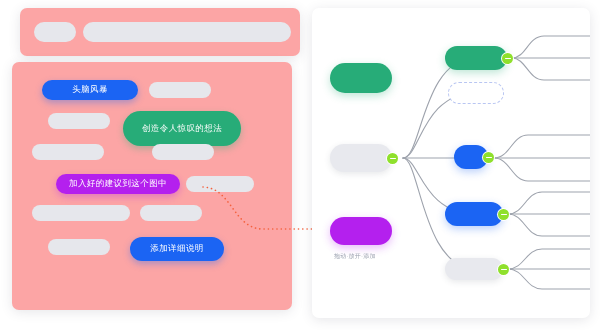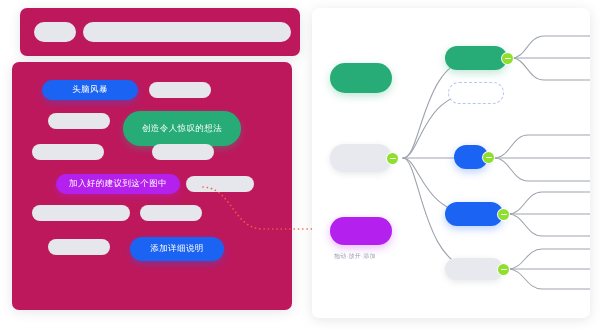--- a/index.html
+++ b/index.html
@@ -52,7 +52,7 @@
   }
   .card {
     position: absolute;
-    background: #be185d;
+    background: #fca5a5;
     border-radius: 7px;
     box-shadow: 0 2px 12px rgba(60,64,86,0.13);
   }

